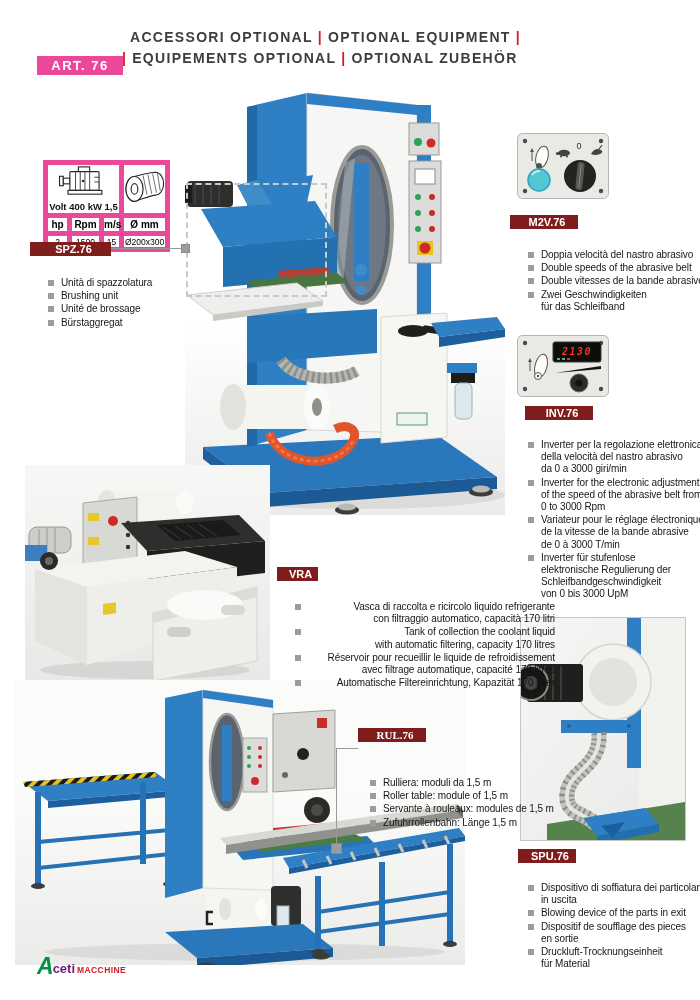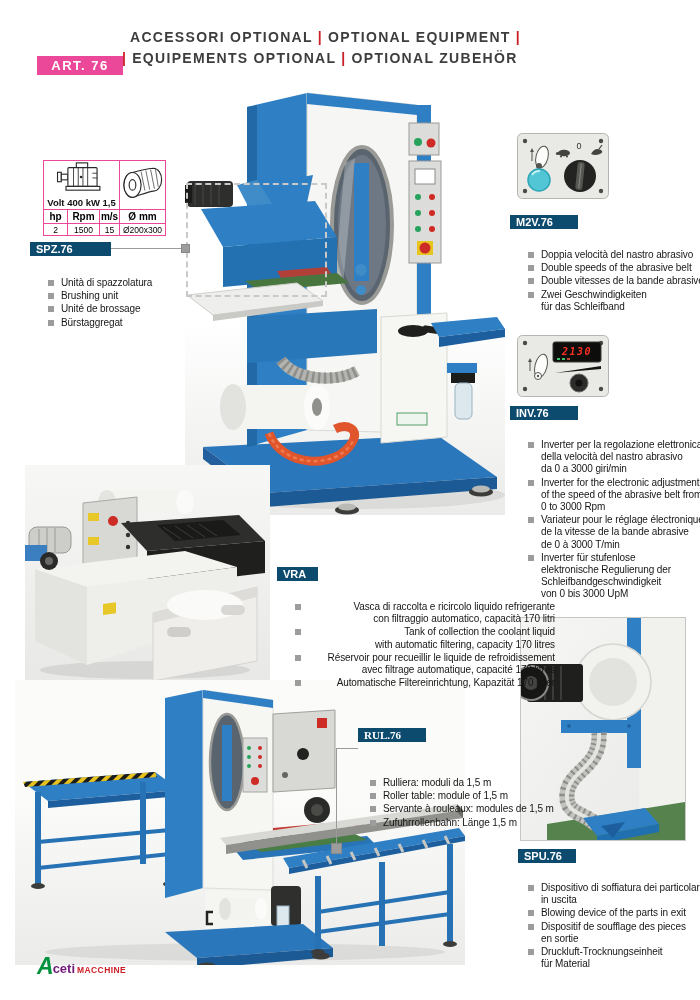--- a/index.html
+++ b/index.html
@@ -19,7 +19,7 @@
   
   table.spec{position:absolute;left:43px;top:160px;border-collapse:collapse;
              background:#fff;table-layout:fixed;width:122px;}
-  table.spec td{border:1px solid #ec4899;padding:0;text-align:center;vertical-align:middle;}
+  table.spec td{border:5px solid #ec4899;padding:0;text-align:center;vertical-align:middle;}
   td.ic{padding:2px 1px 0 1px;}
   .volt{font-size:9.5px;font-weight:bold;color:#111;padding:0 0 1px 0;white-space:nowrap;}
   tr.hdr-row td{font-size:10px;font-weight:bold;height:13px;}

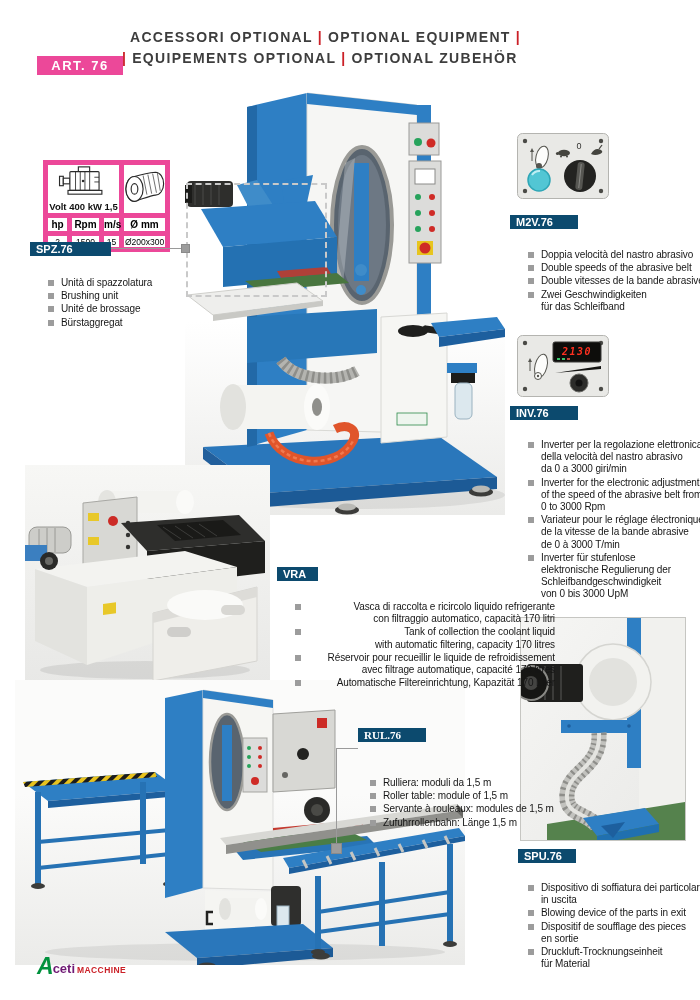--- a/index.html
+++ b/index.html
@@ -26,8 +26,8 @@
   tr.val-row td{font-size:8.5px;height:11px;white-space:nowrap;}
 
   
-  .code-label{position:absolute;background:#0c4a6e;color:#ffffff;font-size:11px;
-              font-weight:bold;height:14px;line-height:14px;padding-left:6px;z-index:6;}
+  .code-label{position:absolute;background:#7f1d1d;color:#ffffff;font-size:11px;
+              font-weight:bold;height:14px;line-height:14px;padding-left:6px;z-index:6;text-align:center;}
   ul.bullets{position:absolute;list-style:none;margin:18px;padding:0;z-index:6;}
   ul.bullets li{position:relative;padding-left:13px;font-size:10px;line-height:12.2px;
                 margin-bottom:1px;color:#161616;white-space:pre-line;letter-spacing:-0.1px;}

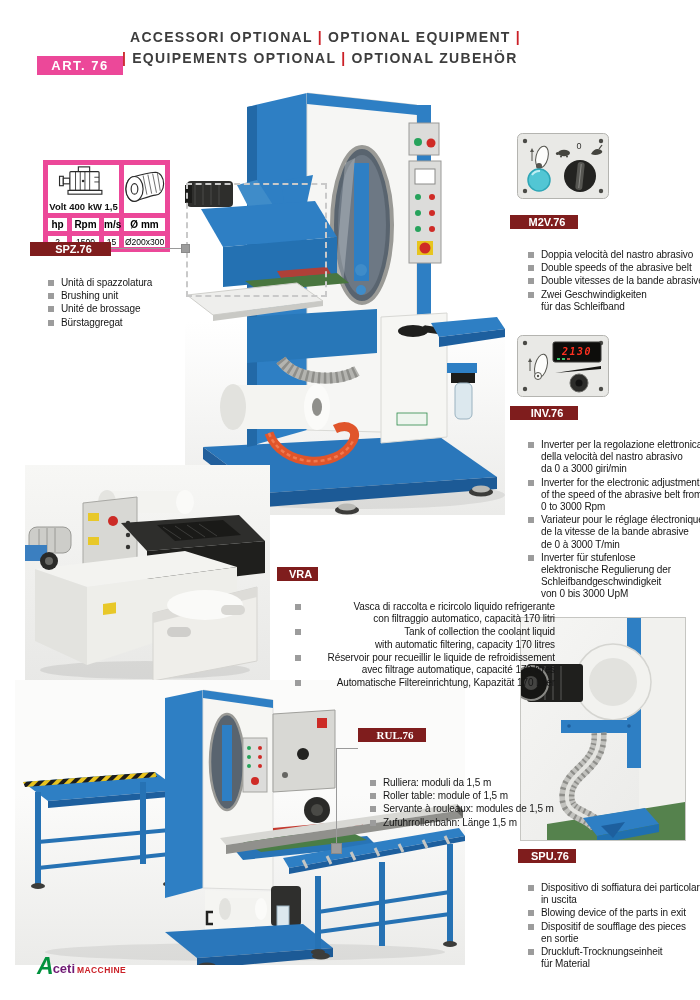--- a/index.html
+++ b/index.html
@@ -298,7 +298,7 @@
     </svg>
   </div>
 
-  <div class="code-label" style="left:510px;top:406px;width:62px;">INV.76</div>
+  <div class="code-label" style="left:525px;top:406px;width:62px;">INV.76</div>
   <ul class="bullets" style="left:510px;top:421px;width:185px;">
       <li>Inverter per la regolazione elettronica
 della velocità del nastro abrasivo

